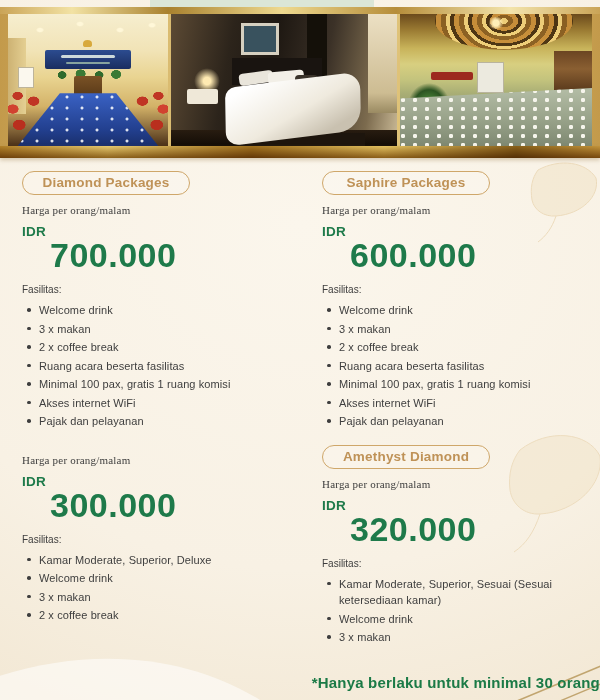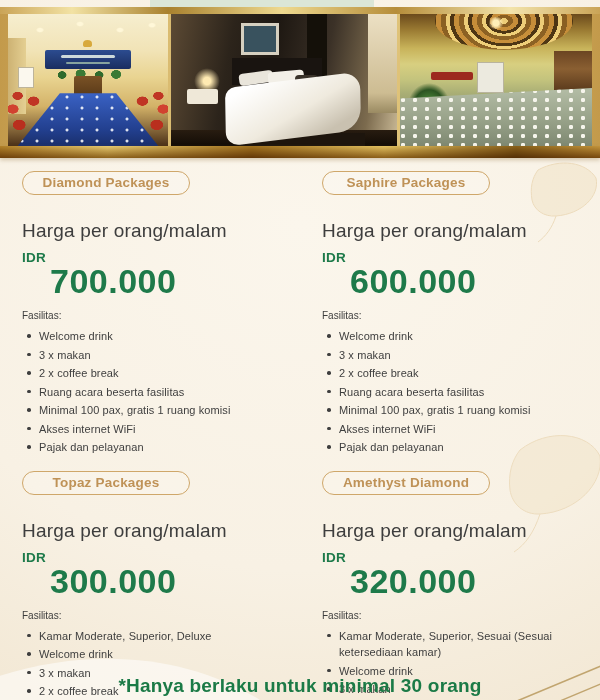--- a/index.html
+++ b/index.html
@@ -109,7 +109,7 @@
   .pill{display:inline-block;min-width:168px;box-sizing:border-box;text-align:center;
         border:1.5px solid #cfa76a;border-radius:999px;padding:3px 14px 4px;
         color:#bf9257;font-weight:bold;font-size:13.5px;letter-spacing:.2px;background:rgba(255,255,255,.15);}
-  .harga{margin-top:25px;font-size:19px;color:#3d3d3d;letter-spacing:.2px;}
+  .harga{margin-top:9px;font-size:11px;color:#3d3d3d;letter-spacing:.2px;font-family:Liberation Serif, serif;}
   .idr{margin-top:8px;font-size:13.5px;font-weight:bold;color:#1e7a4a;letter-spacing:.3px;}
   .price{margin-left:28px;margin-top:-3px;font-size:34px;font-weight:bold;color:#1e7a4a;letter-spacing:.5px;}
   .fas-label{margin-top:9px;font-size:10px;color:#3d3d3d;}

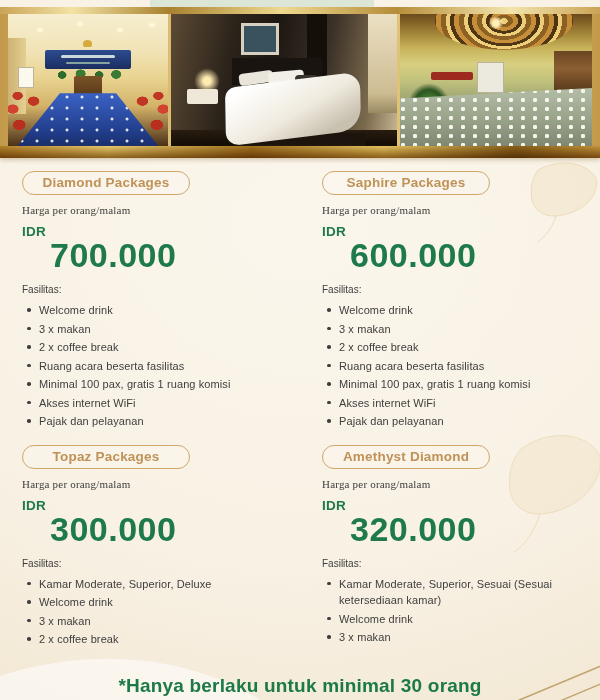--- a/index.html
+++ b/index.html
@@ -234,9 +234,6 @@
       </section>
 
       <section class="package">
-        <div class="pill">
-          <span>Topaz Packages</span>
-        </div>
         <div class="harga">Harga per orang/malam</div>
         <div class="idr">IDR</div>
         <div class="price">300.000</div>

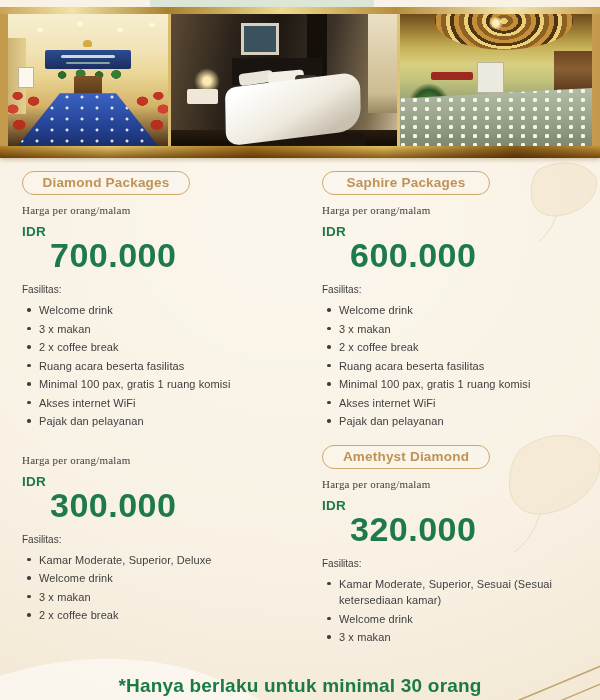--- a/index.html
+++ b/index.html
@@ -117,8 +117,8 @@
   ul.facilities li{position:relative;font-size:11px;color:#3e3e3e;line-height:1.5;
         padding-left:17px;margin-bottom:2px;max-width:252px;letter-spacing:.1px;}
   ul.facilities li::before{content:"";position:absolute;left:5px;top:6px;width:3.5px;height:3.5px;border-radius:50%;background:#3e3e3e;}
-  .footer-note{position:absolute;left:0;right:0;bottom:3px;text-align:center;z-index:2;
-        color:#1b7a46;font-weight:bold;font-size:19px;letter-spacing:.2px;}
+  .footer-note{position:absolute;left:0;right:0;bottom:9px;text-align:right;z-index:2;
+        color:#1b7a46;font-weight:bold;font-size:15px;letter-spacing:.2px;}
 
   
   .decor{position:absolute;inset:0;pointer-events:none;z-index:1;}

